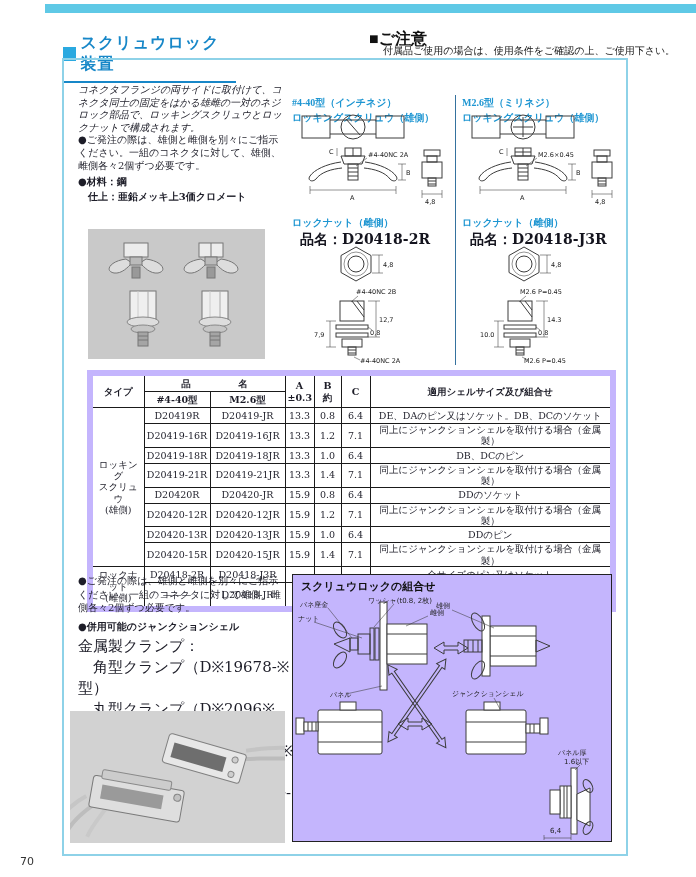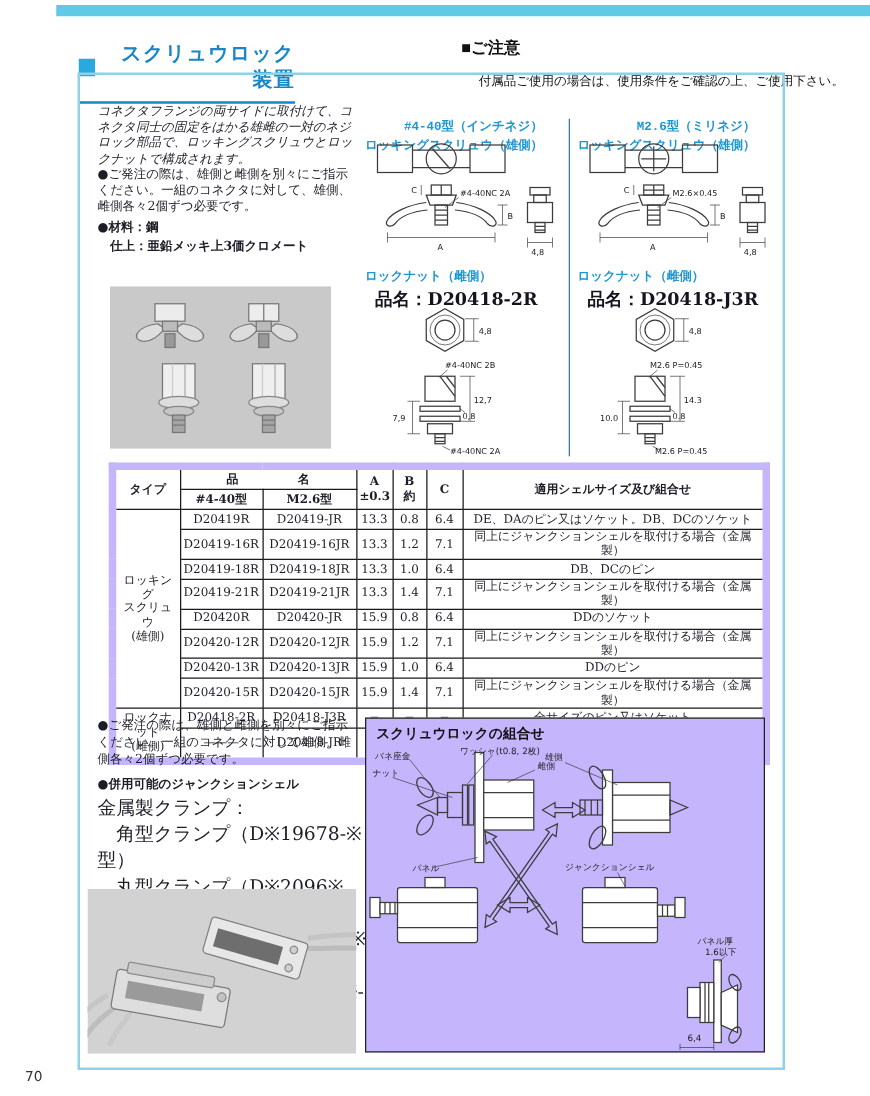--- a/index.html
+++ b/index.html
@@ -6,7 +6,7 @@
   .page{position:relative;width:696px;height:877px;background:#ffffff;overflow:hidden;
         font-family:"DejaVu Serif","Liberation Serif",serif;color:#1d1d28;}
   .abs{position:absolute;}
-  .sans{font-family:Liberation Mono, monospace;text-align:right;}
+  .sans{font-family:Liberation Serif, serif;}
   .pre{white-space:pre-line;}
 
   

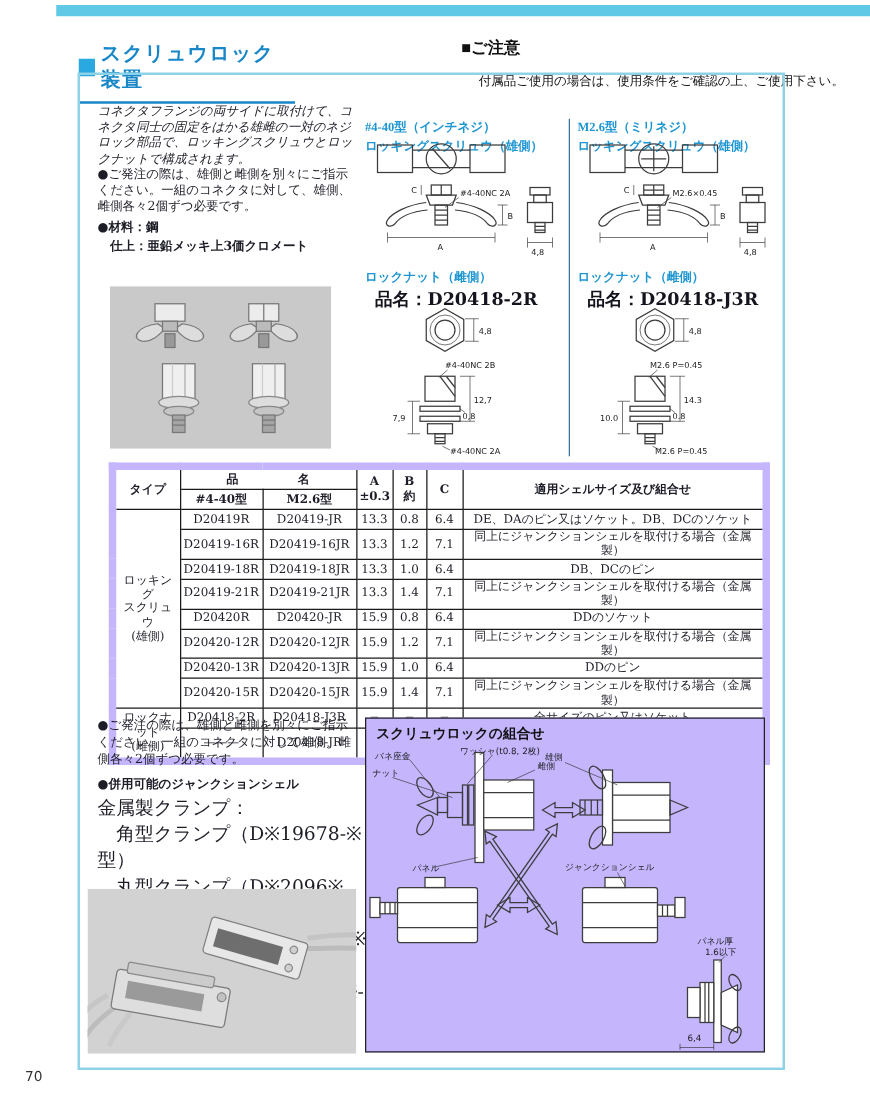--- a/index.html
+++ b/index.html
@@ -15,7 +15,7 @@
               border-bottom:2px solid #1787c8;padding-bottom:6px;width:173px;}
   .title-sq{width:14px;height:14px;background:#2aa9e0;display:inline-block;}
   .title-txt{font-size:16px;font-weight:bold;color:#1787c8;letter-spacing:1px;}
-  .notice-title{left:369px;top:29px;font-size:13px;font-weight:bold;color:#111;}
+  .notice-title{left:369px;top:29px;font-size:16px;font-weight:bold;color:#111;}
   .notice-body{left:383px;top:44px;font-size:10px;color:#111;margin-top:14px;}
 
   

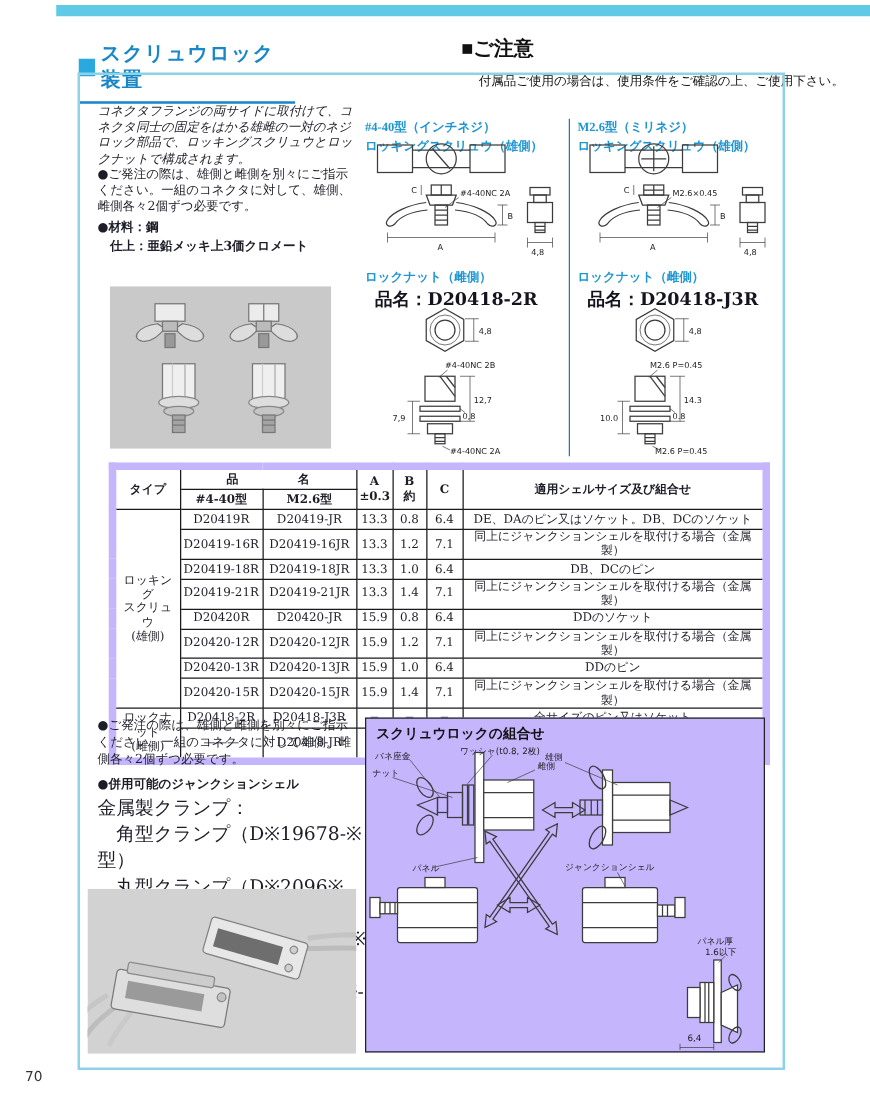--- a/index.html
+++ b/index.html
@@ -16,7 +16,7 @@
   .title-sq{width:14px;height:14px;background:#2aa9e0;display:inline-block;}
   .title-txt{font-size:16px;font-weight:bold;color:#1787c8;letter-spacing:1px;}
   .notice-title{left:369px;top:29px;font-size:16px;font-weight:bold;color:#111;}
-  .notice-body{left:383px;top:44px;font-size:10px;color:#111;margin-top:14px;}
+  .notice-body{left:383px;top:44px;font-size:10px;color:#111;}
 
   
   .frame{left:62px;top:58px;width:562px;height:794px;border:2px solid #8ed2e8;}

